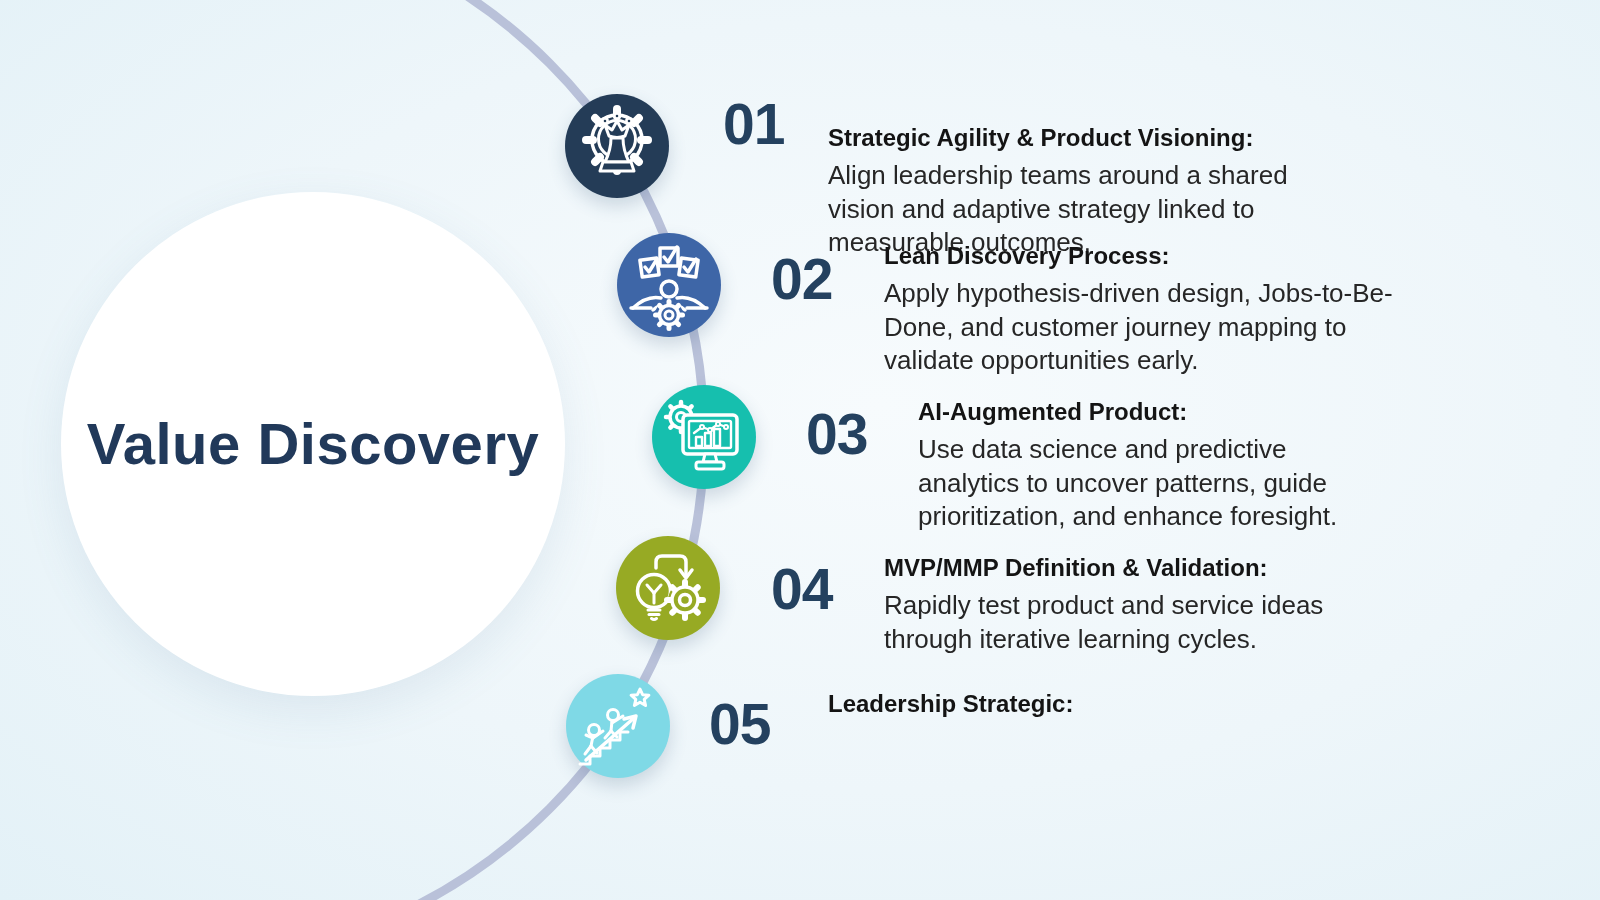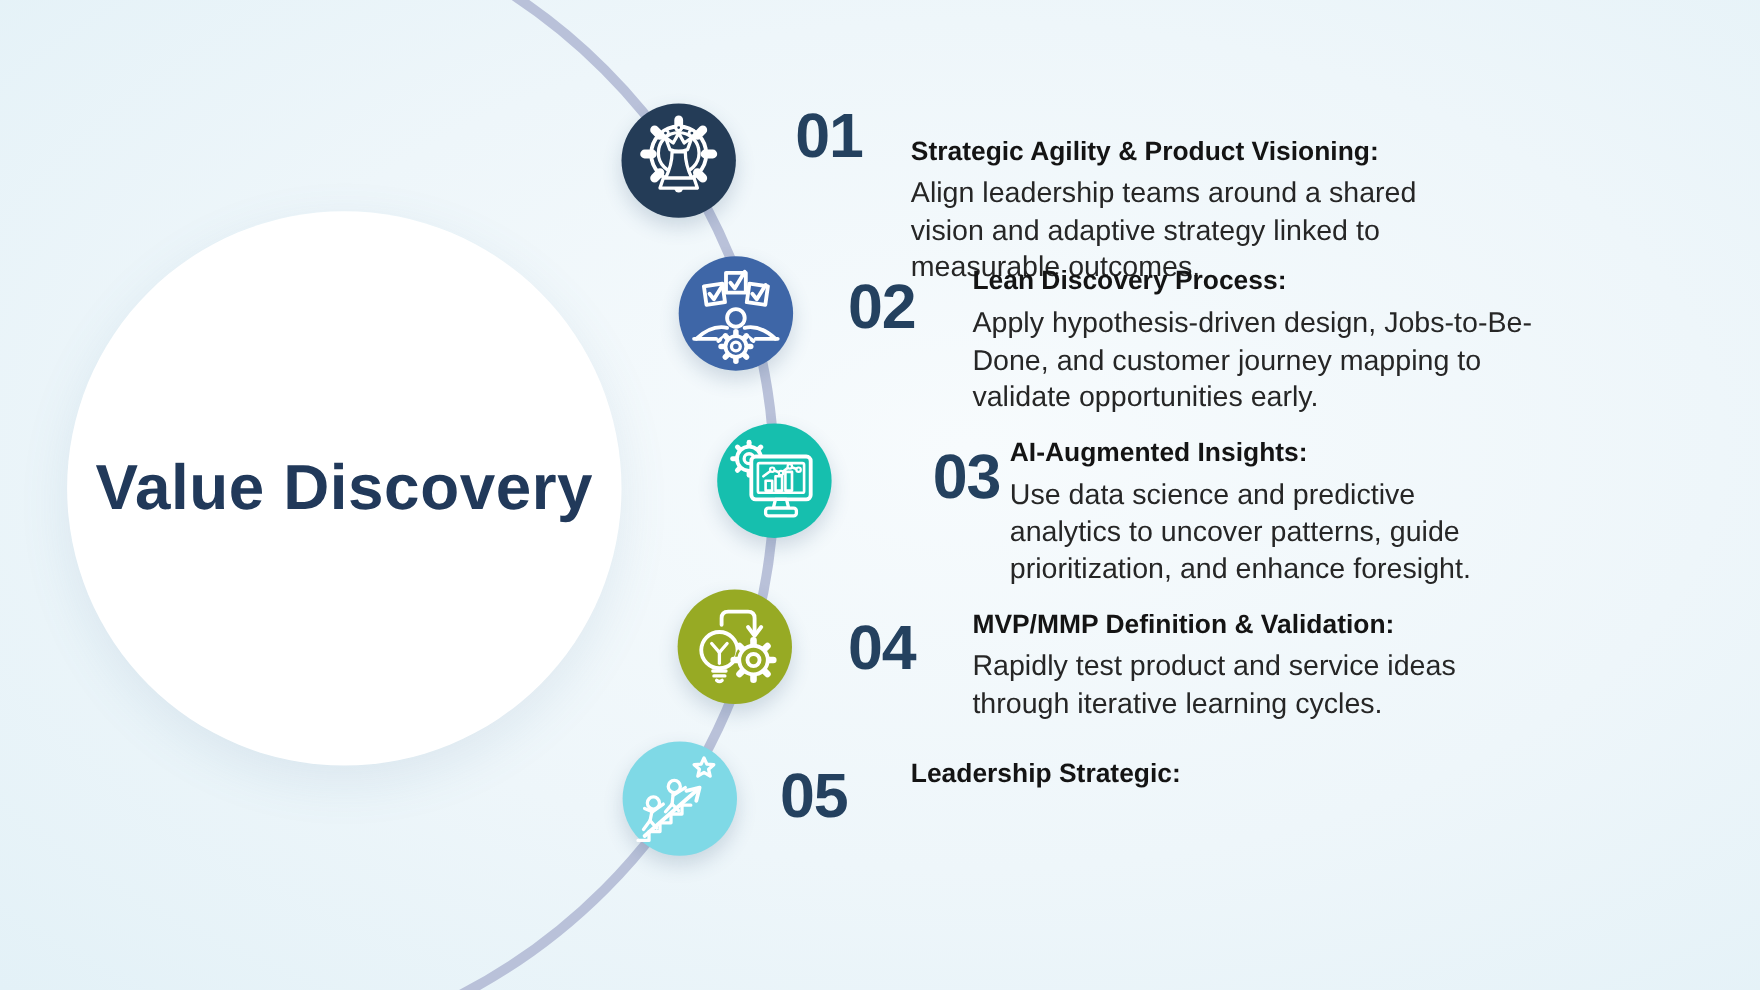--- a/index.html
+++ b/index.html
@@ -44,7 +44,7 @@
   .badge-5 { left:566px; top:674px; }
   .num-1 { left:723px; top:96px;  }
   .num-2 { left:771px; top:251px; }
-  .num-3 { left:848px; top:406px; }
+  .num-3 { left:806px; top:406px; }
   .num-4 { left:771px; top:561px; }
   .num-5 { left:709px; top:696px; }
   .text-1 { left:828px; top:88px;  width:480px;margin-top:36px; }

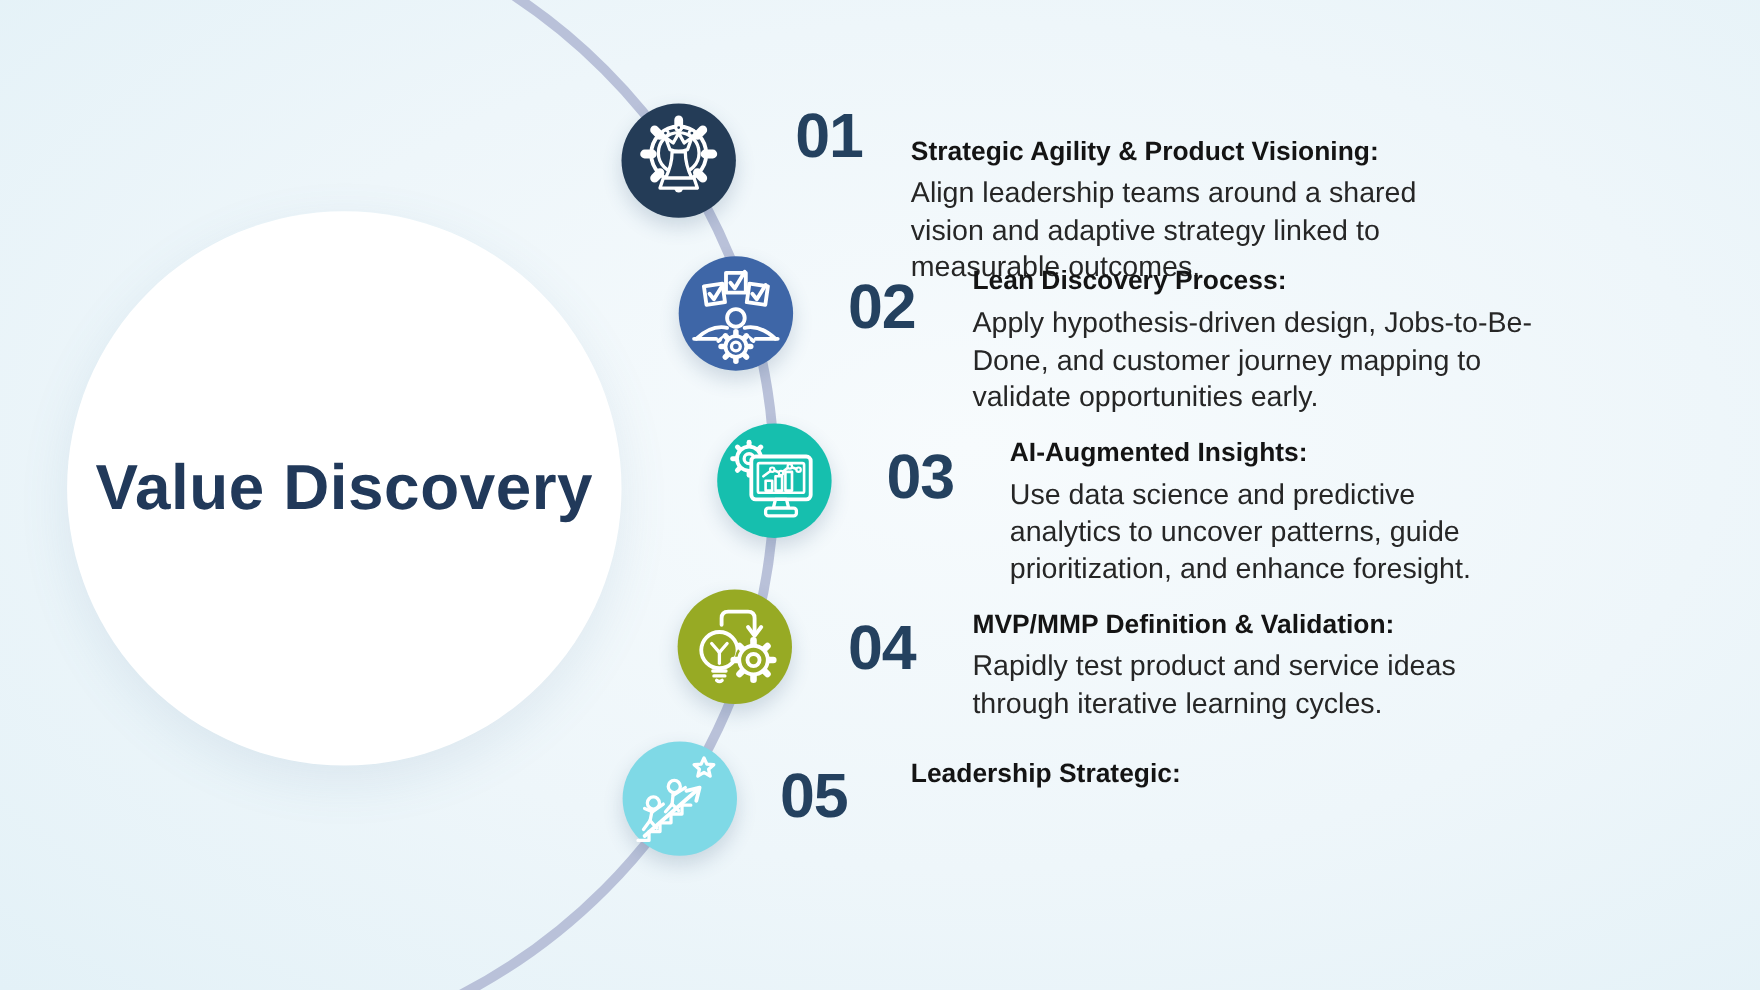--- a/index.html
+++ b/index.html
@@ -163,7 +163,7 @@
 </div>
 <div class="step-number num-3">03</div>
 <div class="step-text text-3">
-  <div class="step-heading">AI-Augmented Insights:</div>
+  <div class="step-heading">AI-Augmented Product:</div>
   <div class="step-body">Use data science and predictive analytics to uncover patterns, guide prioritization, and enhance foresight.</div>
 </div>
 

